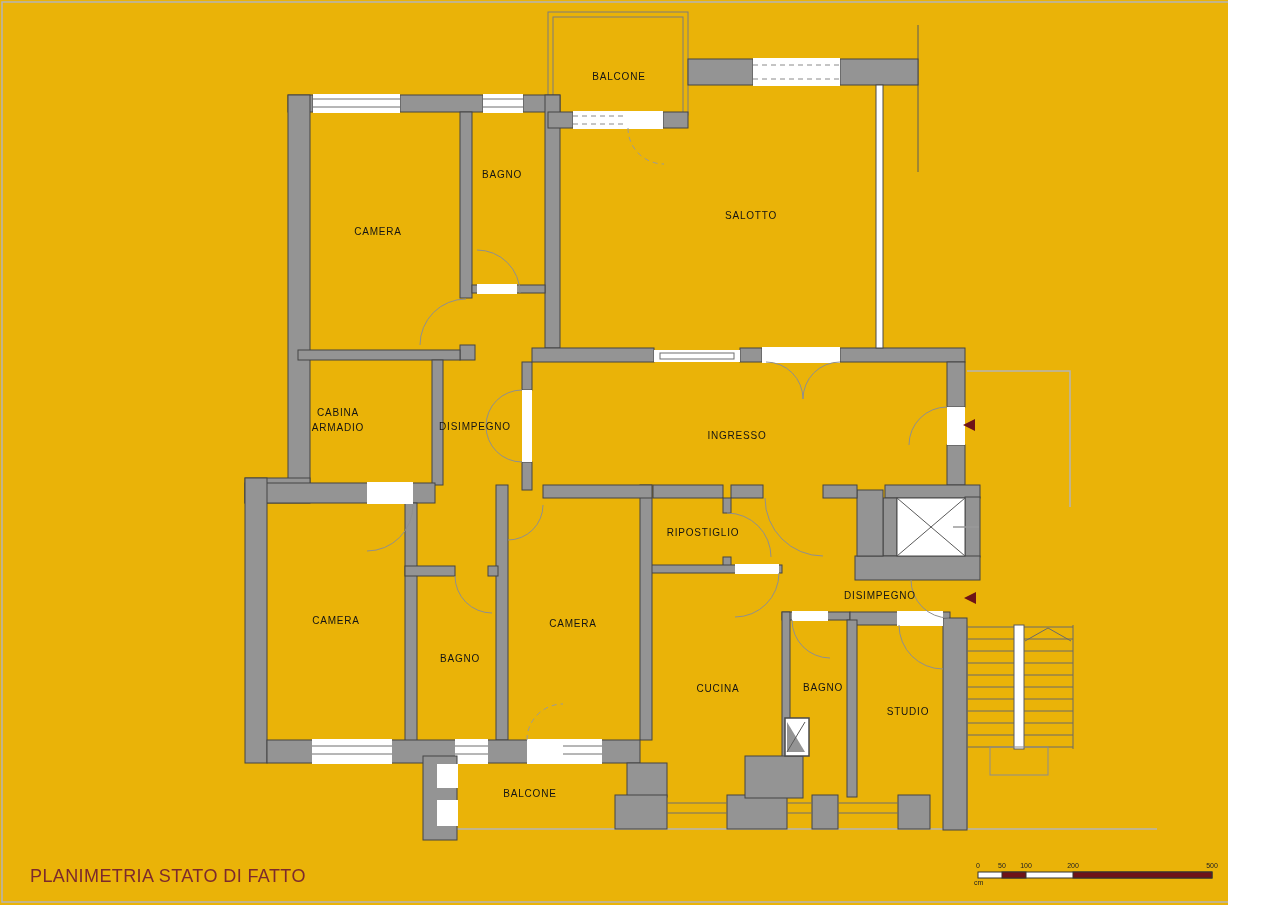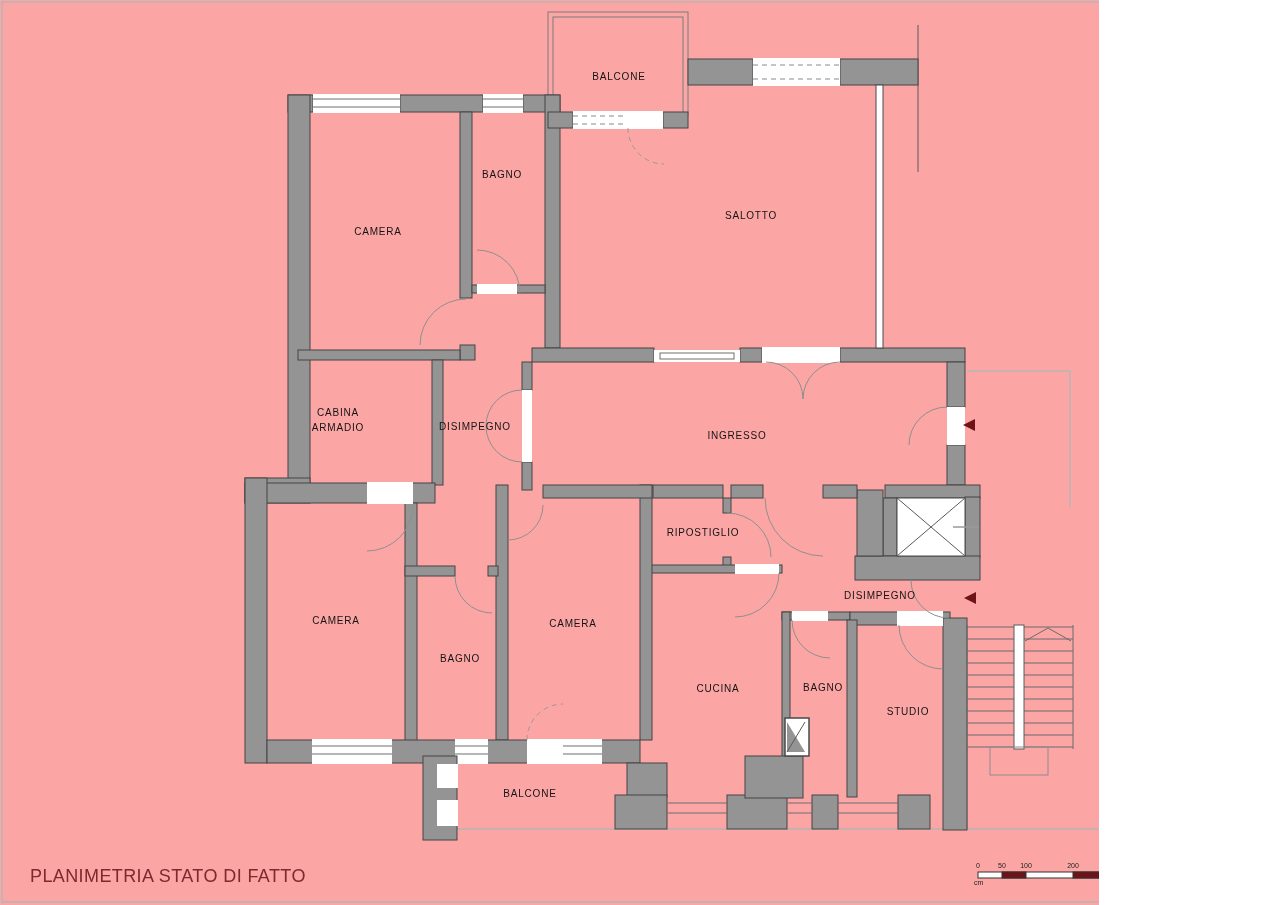--- a/index.html
+++ b/index.html
@@ -3,7 +3,7 @@
 <meta charset="utf-8">
 <style>
   html,body{margin:0;padding:0;background:#ffffff;}
-  .sheet{position:relative;width:1099px;height:905px;background:#fca5a5;overflow:hidden;}
+  .sheet{position:relative;width:1228px;height:905px;background:#eab308;overflow:hidden;}
   svg{display:block;}
   .w{fill:#949494;stroke:#454545;stroke-width:1;}
   .win{fill:#ffffff;stroke:none;}

